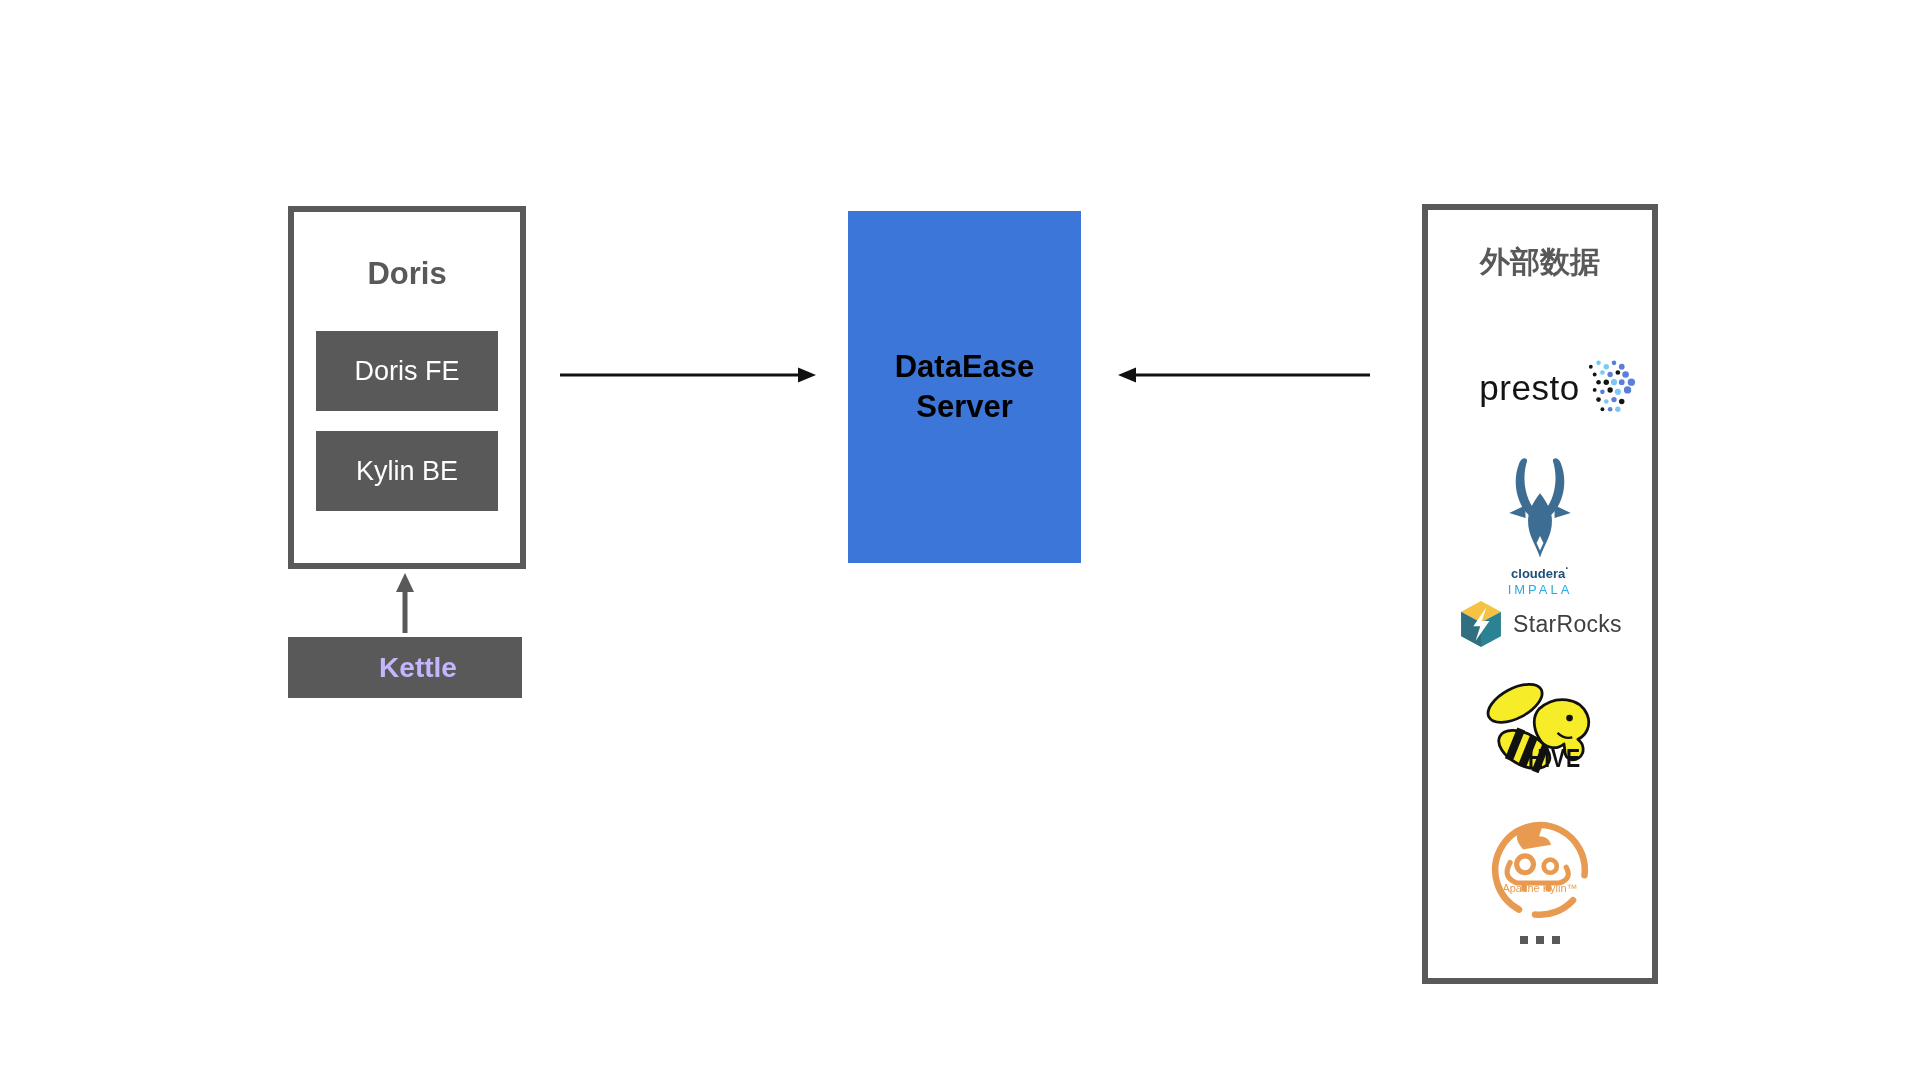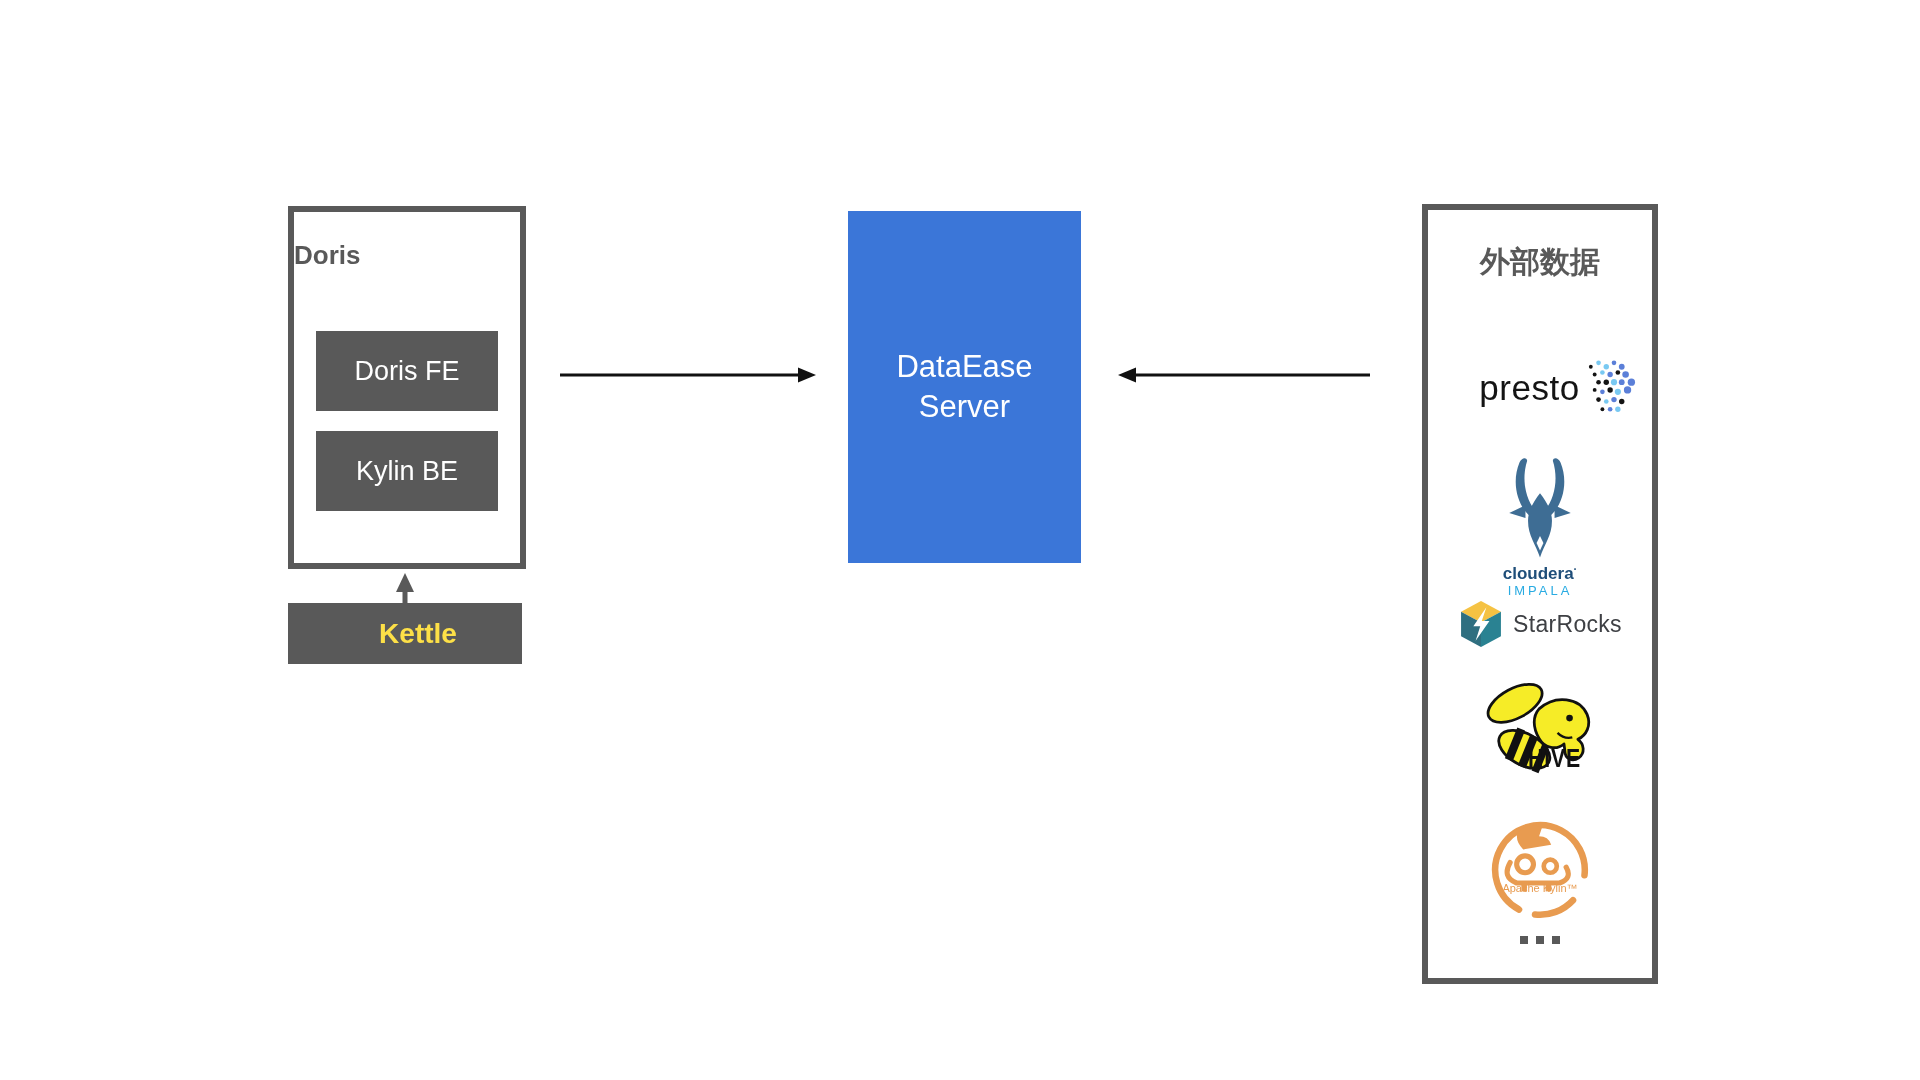--- a/index.html
+++ b/index.html
@@ -19,7 +19,7 @@
 
   
   .doris-box{position:absolute;left:288px;top:206px;width:238px;height:363px;border:6px solid var(--gray);background:#fff;}
-  .doris-title{margin-top:28px;font-size:26px;font-weight:bold;color:var(--gray);}
+  .doris-title{margin-top:44px;text-align:center;font-size:31px;font-weight:bold;color:var(--gray);}
   .node{position:absolute;left:22px;width:182px;height:80px;background:var(--gray);color:#fff;font-size:27px;display:flex;align-items:center;justify-content:center;}
   .node.fe{top:119px;}
   .node.be{top:219px;}

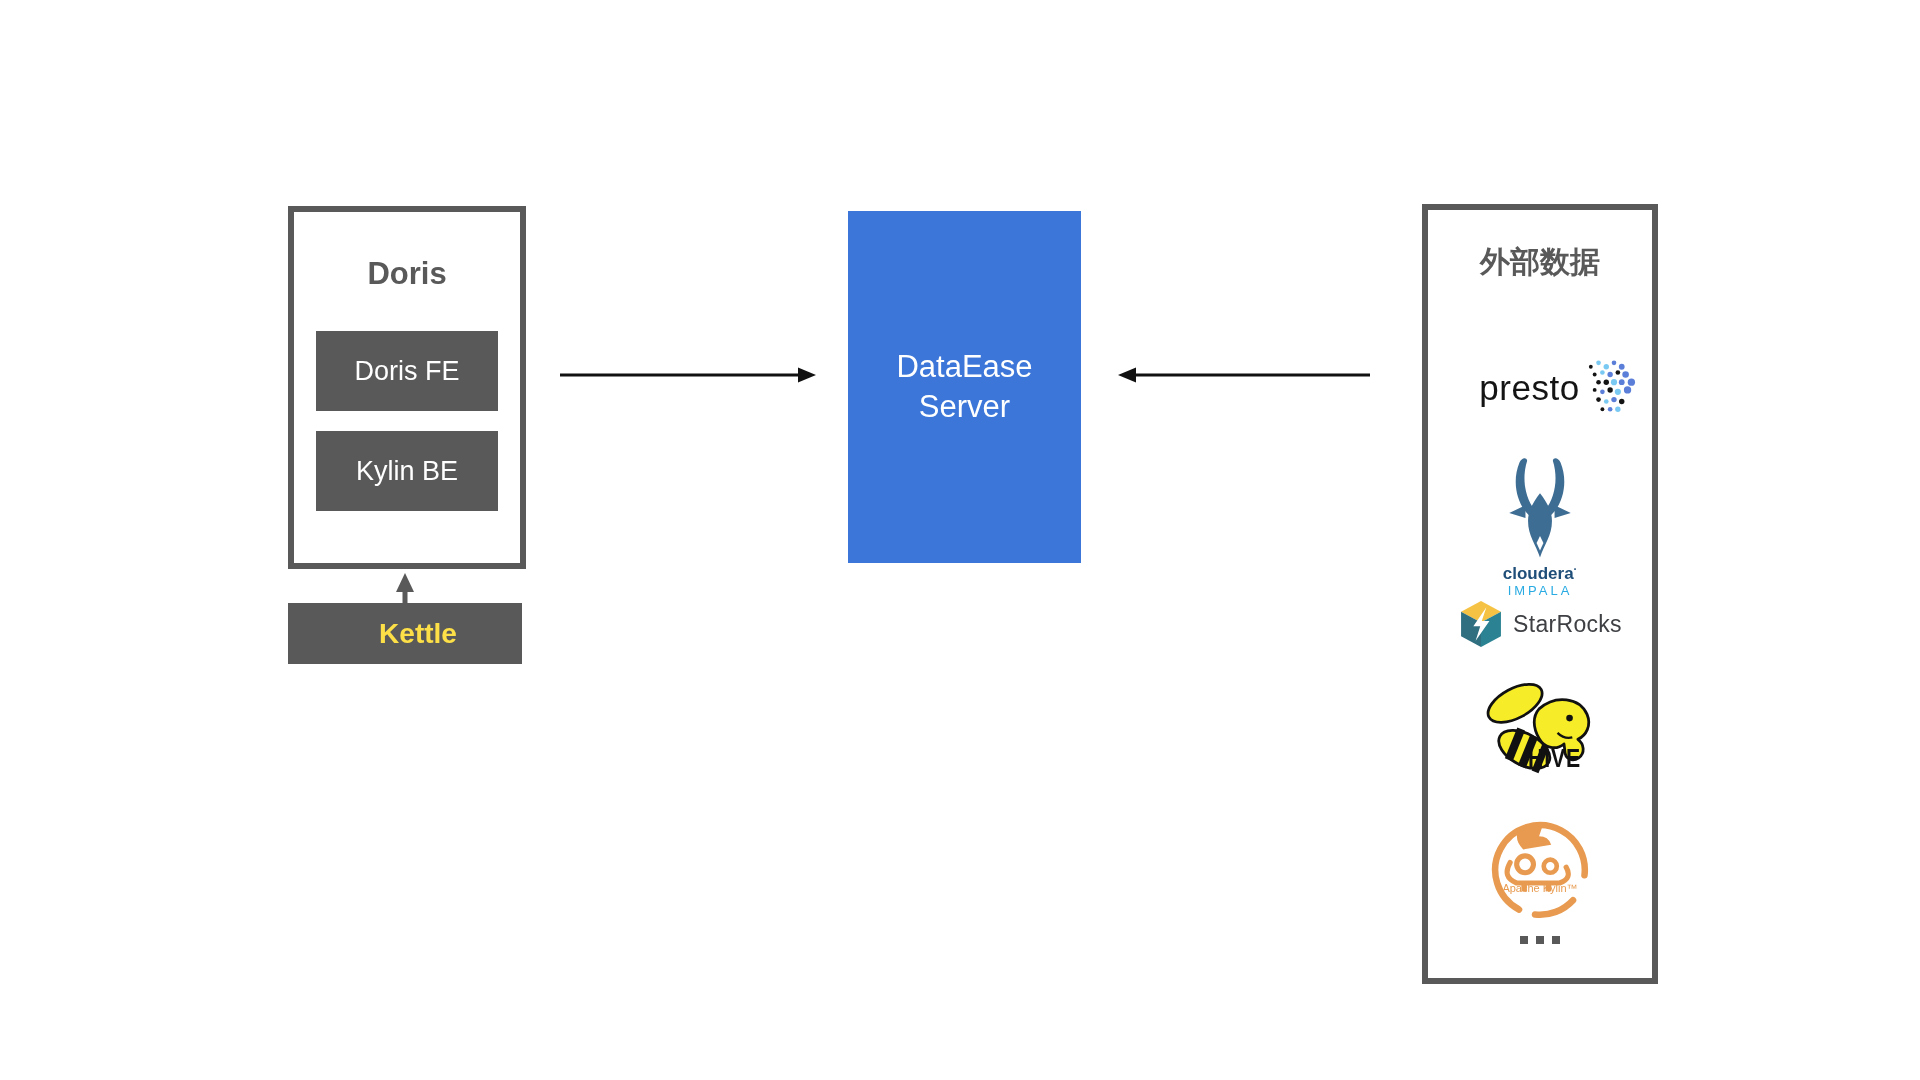--- a/index.html
+++ b/index.html
@@ -26,7 +26,7 @@
 
   .kettle{position:absolute;left:288px;top:603px;width:234px;height:61px;background:var(--gray);color:#fde047;font-size:28px;font-weight:bold;display:flex;align-items:center;justify-content:center;padding-left:26px;}
 
-  .server{position:absolute;left:848px;top:211px;width:233px;height:352px;background:var(--blue);display:flex;flex-direction:column;align-items:center;justify-content:center;color:#ffffff;font-size:31px;font-weight:normal;line-height:40px;text-align:center;}
+  .server{position:absolute;left:848px;top:211px;width:233px;height:352px;background:var(--blue);display:flex;flex-direction:column;align-items:center;justify-content:center;color:#000000;font-size:31px;font-weight:bold;line-height:40px;text-align:center;}
 
   
   .external-box{position:absolute;left:1422px;top:204px;width:236px;height:780px;border:6px solid var(--gray);background:#fff;}

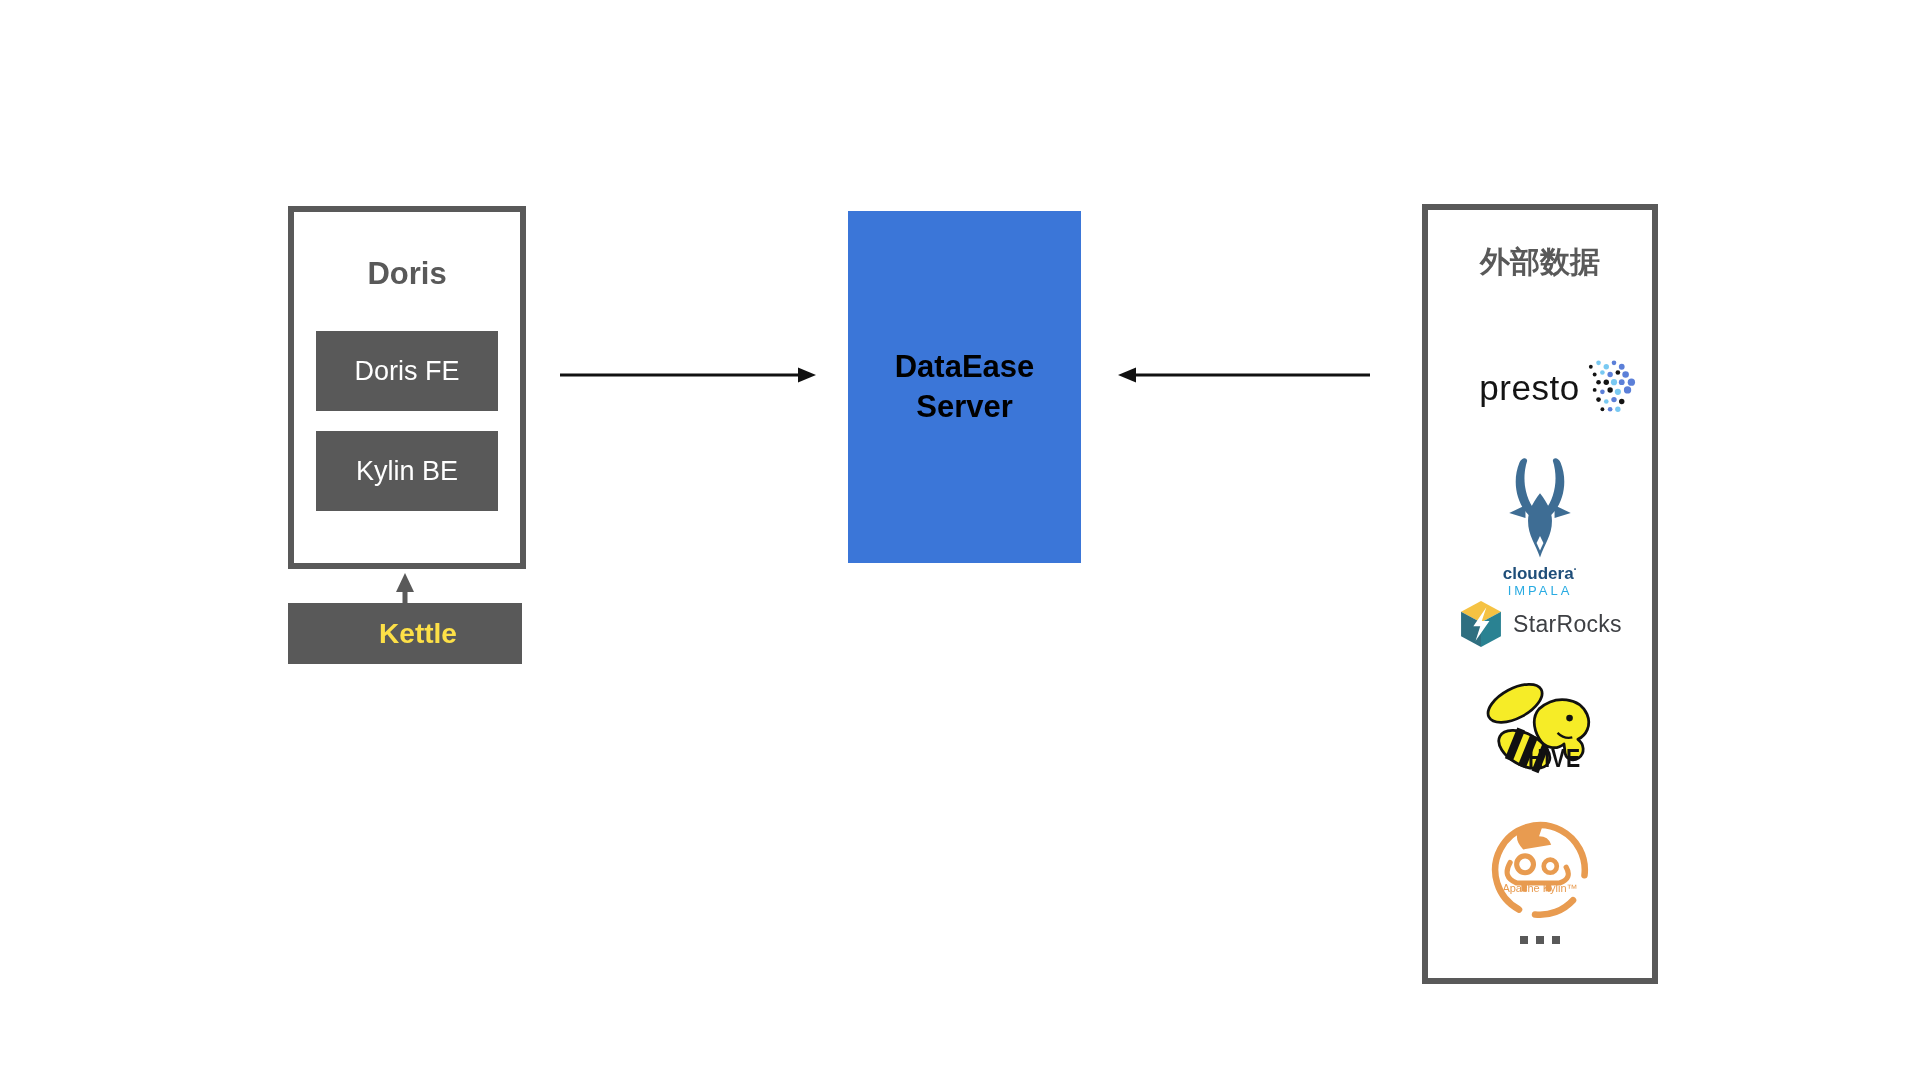--- a/index.html
+++ b/index.html
@@ -49,7 +49,7 @@
   .presto-dots{position:relative;top:-5px;}
 
   .row-impala{top:244px;text-align:center;}
-  .cloudera-text{font-size:17px;font-weight:bold;color:var(--cloudera_navy);line-height:18px;margin-top:1px;position:relative;}
+  .cloudera-text{font-size:13px;font-weight:bold;color:var(--cloudera_navy);line-height:18px;margin-top:1px;position:relative;}
   .cloudera-text::after{content:"·";position:relative;top:-6px;font-size:11px;}
   .impala-text{font-size:13px;letter-spacing:3px;color:var(--impala_cyan);line-height:14px;}
 

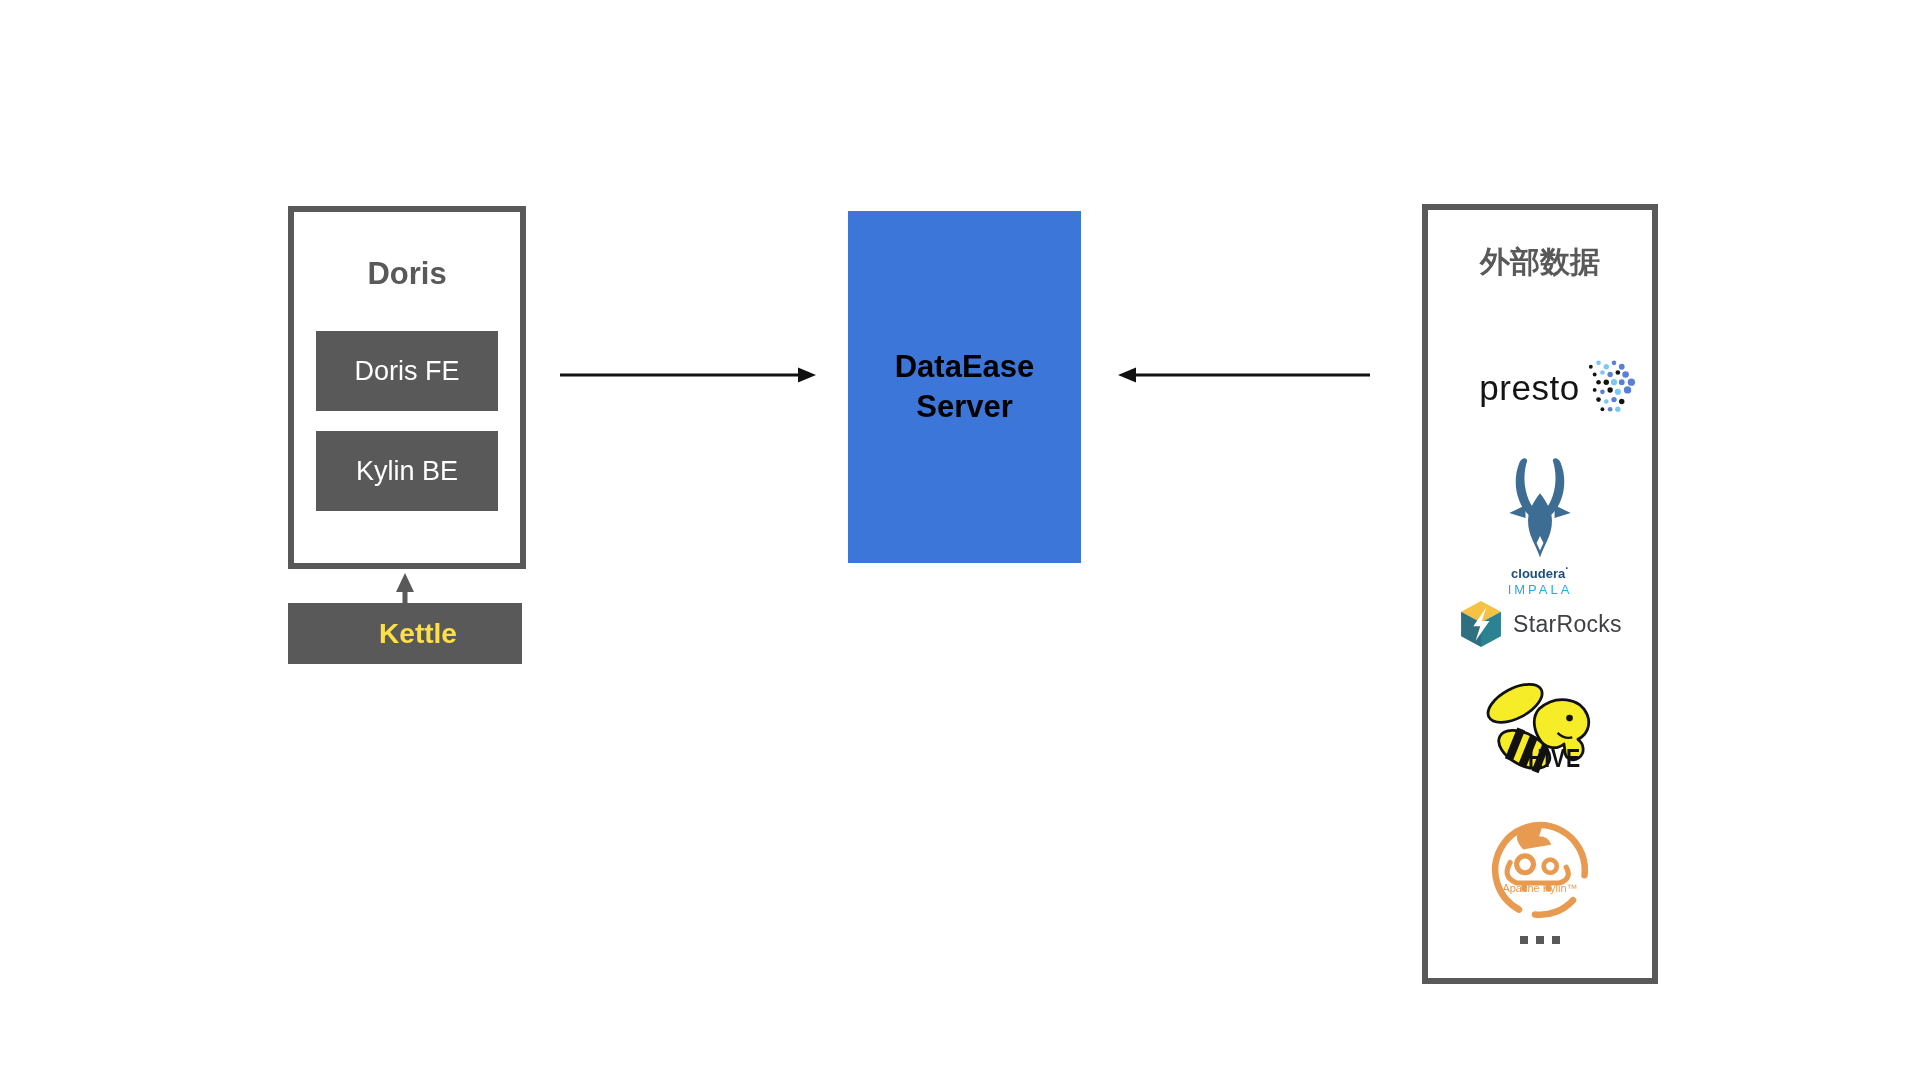--- a/index.html
+++ b/index.html
@@ -24,7 +24,7 @@
   .node.fe{top:119px;}
   .node.be{top:219px;}
 
-  .kettle{position:absolute;left:288px;top:603px;width:234px;height:61px;background:var(--gray);color:#fde047;font-size:28px;font-weight:bold;display:flex;align-items:center;justify-content:center;padding-left:26px;}
+  .kettle{position:absolute;left:288px;top:637px;width:234px;height:61px;background:var(--gray);color:#c4b5fd;font-size:28px;font-weight:bold;display:flex;align-items:center;justify-content:center;padding-left:26px;}
 
   .server{position:absolute;left:848px;top:211px;width:233px;height:352px;background:var(--blue);display:flex;flex-direction:column;align-items:center;justify-content:center;color:#000000;font-size:31px;font-weight:bold;line-height:40px;text-align:center;}
 

